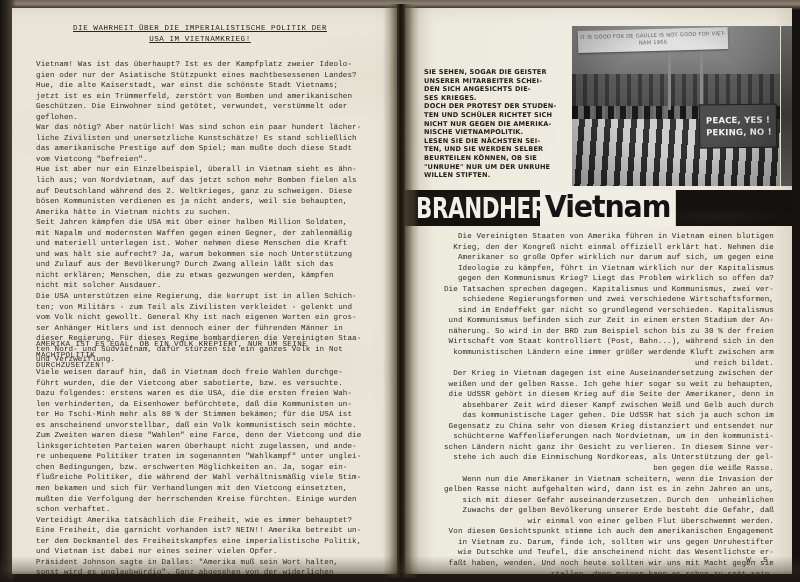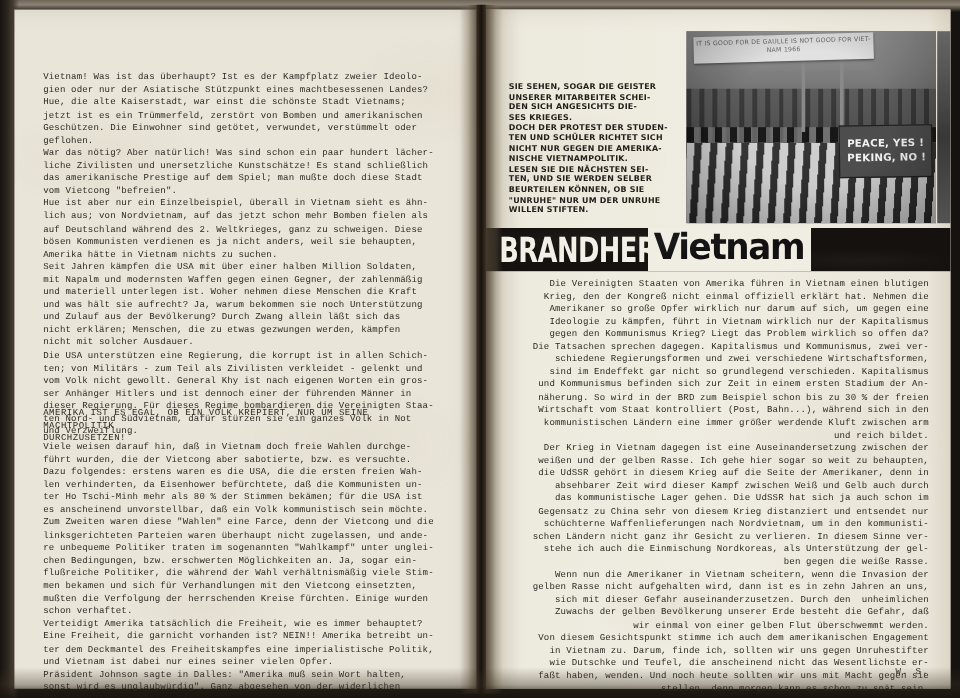--- a/index.html
+++ b/index.html
@@ -293,6 +293,8 @@
     <div class="grain"></div>
   </div>
 
+  <div class="tw headline" id="left-head">DIE WAHRHEIT ÜBER DIE IMPERIALISTISCHE POLITIK DER
+USA IM VIETNAMKRIEG!</div>
 
   <div class="tw" id="left-body1">Vietnam! Was ist das überhaupt? Ist es der Kampfplatz zweier Ideolo-
 gien oder nur der Asiatische Stützpunkt eines machtbesessenen Landes?

